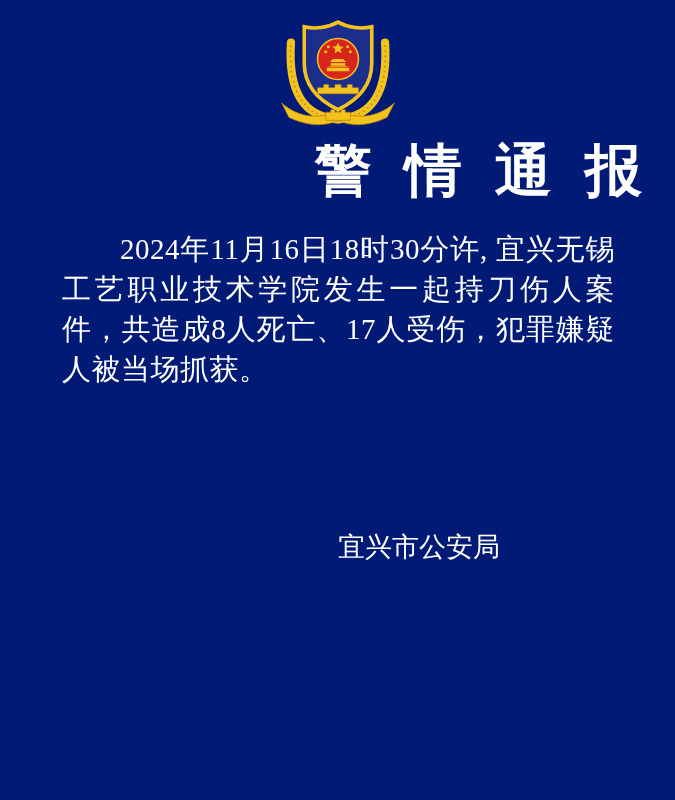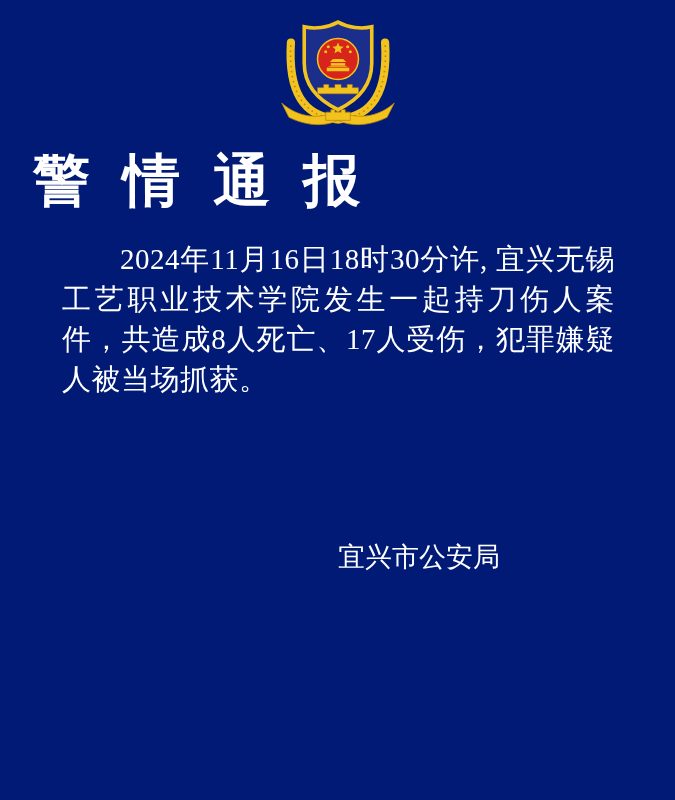--- a/index.html
+++ b/index.html
@@ -31,8 +31,8 @@
     display: block;
   }
   .title {
-    margin-top: 24px;
-    text-align: left;
+    margin-top: 14px;
+    text-align: right;
     font-size: 57px;
     font-weight: 700;
     letter-spacing: 0.58em;

